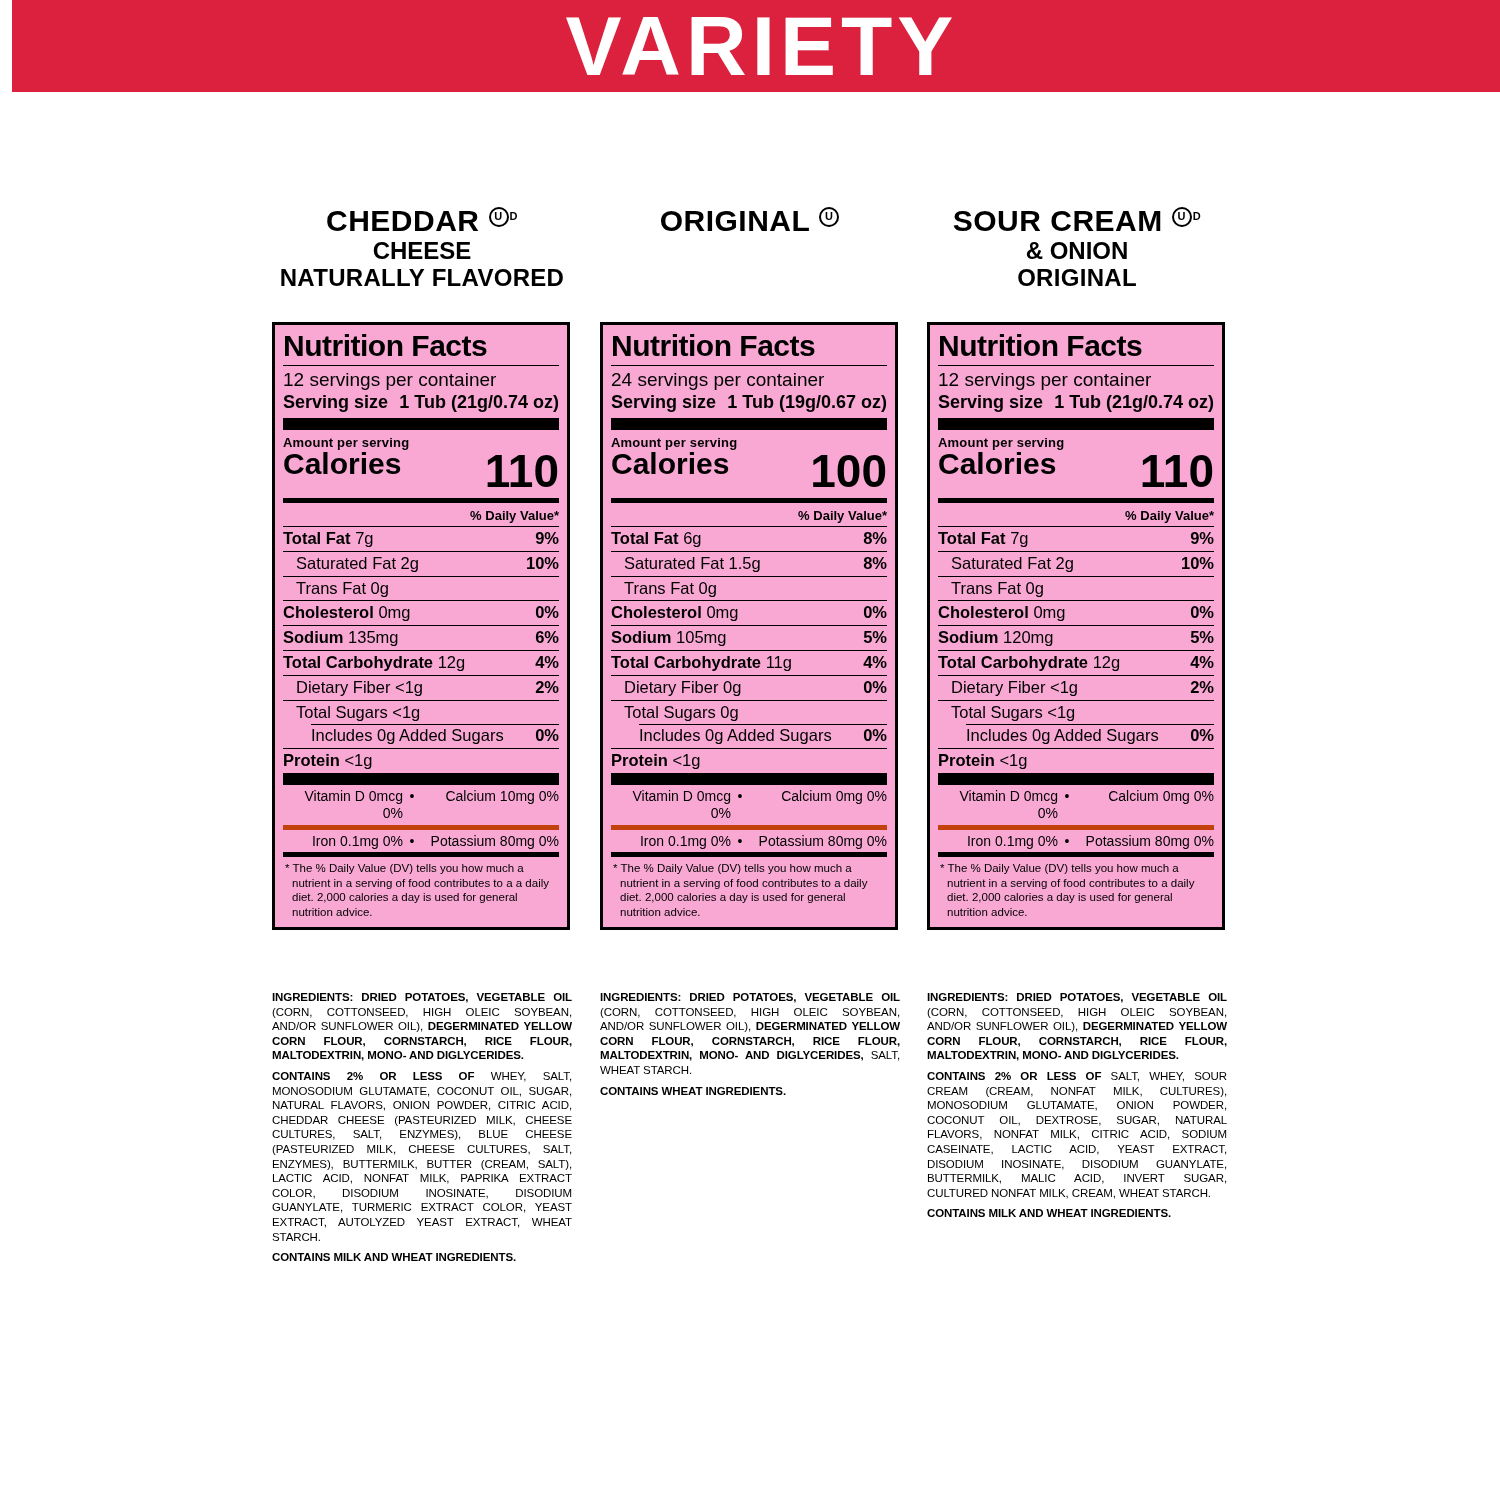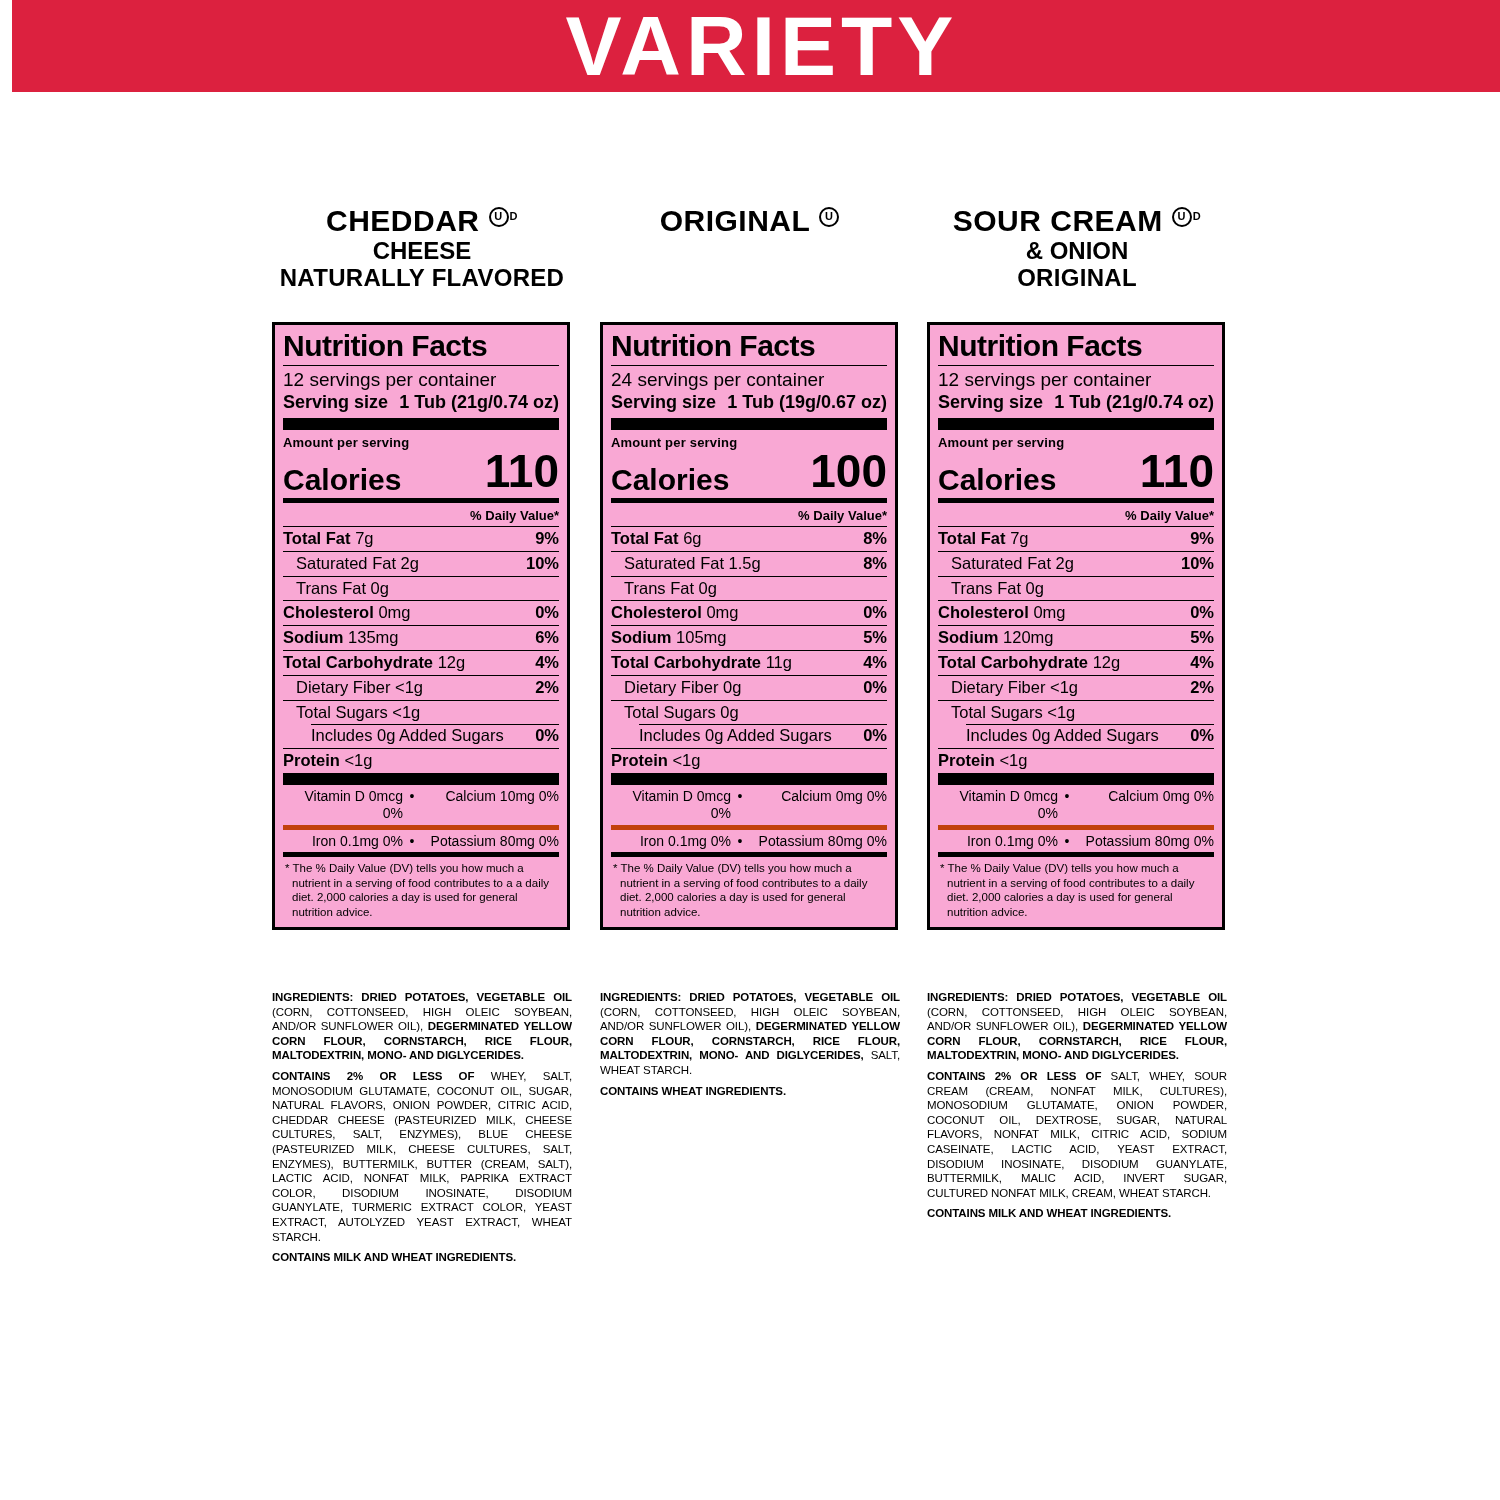--- a/index.html
+++ b/index.html
@@ -41,7 +41,7 @@
   .bar-thick{height:12px;background:#000;}
   .bar-mid{height:5px;background:#000;}
   .p-amount{font-size:13px;font-weight:bold;padding-top:5px;letter-spacing:.2px;}
-  .p-cal{display:flex;justify-content:space-between;align-items:flex-end;line-height:.95;padding:0 0 4px;}
+  .p-cal{display:flex;justify-content:space-between;line-height:.95;padding:0 0 4px;}
   .cword{font-size:30px;font-weight:bold;}
   .cnum{font-size:46px;font-weight:bold;}
   .p-dvh{font-size:13px;font-weight:bold;text-align:right;padding:5px 0 3px;}

